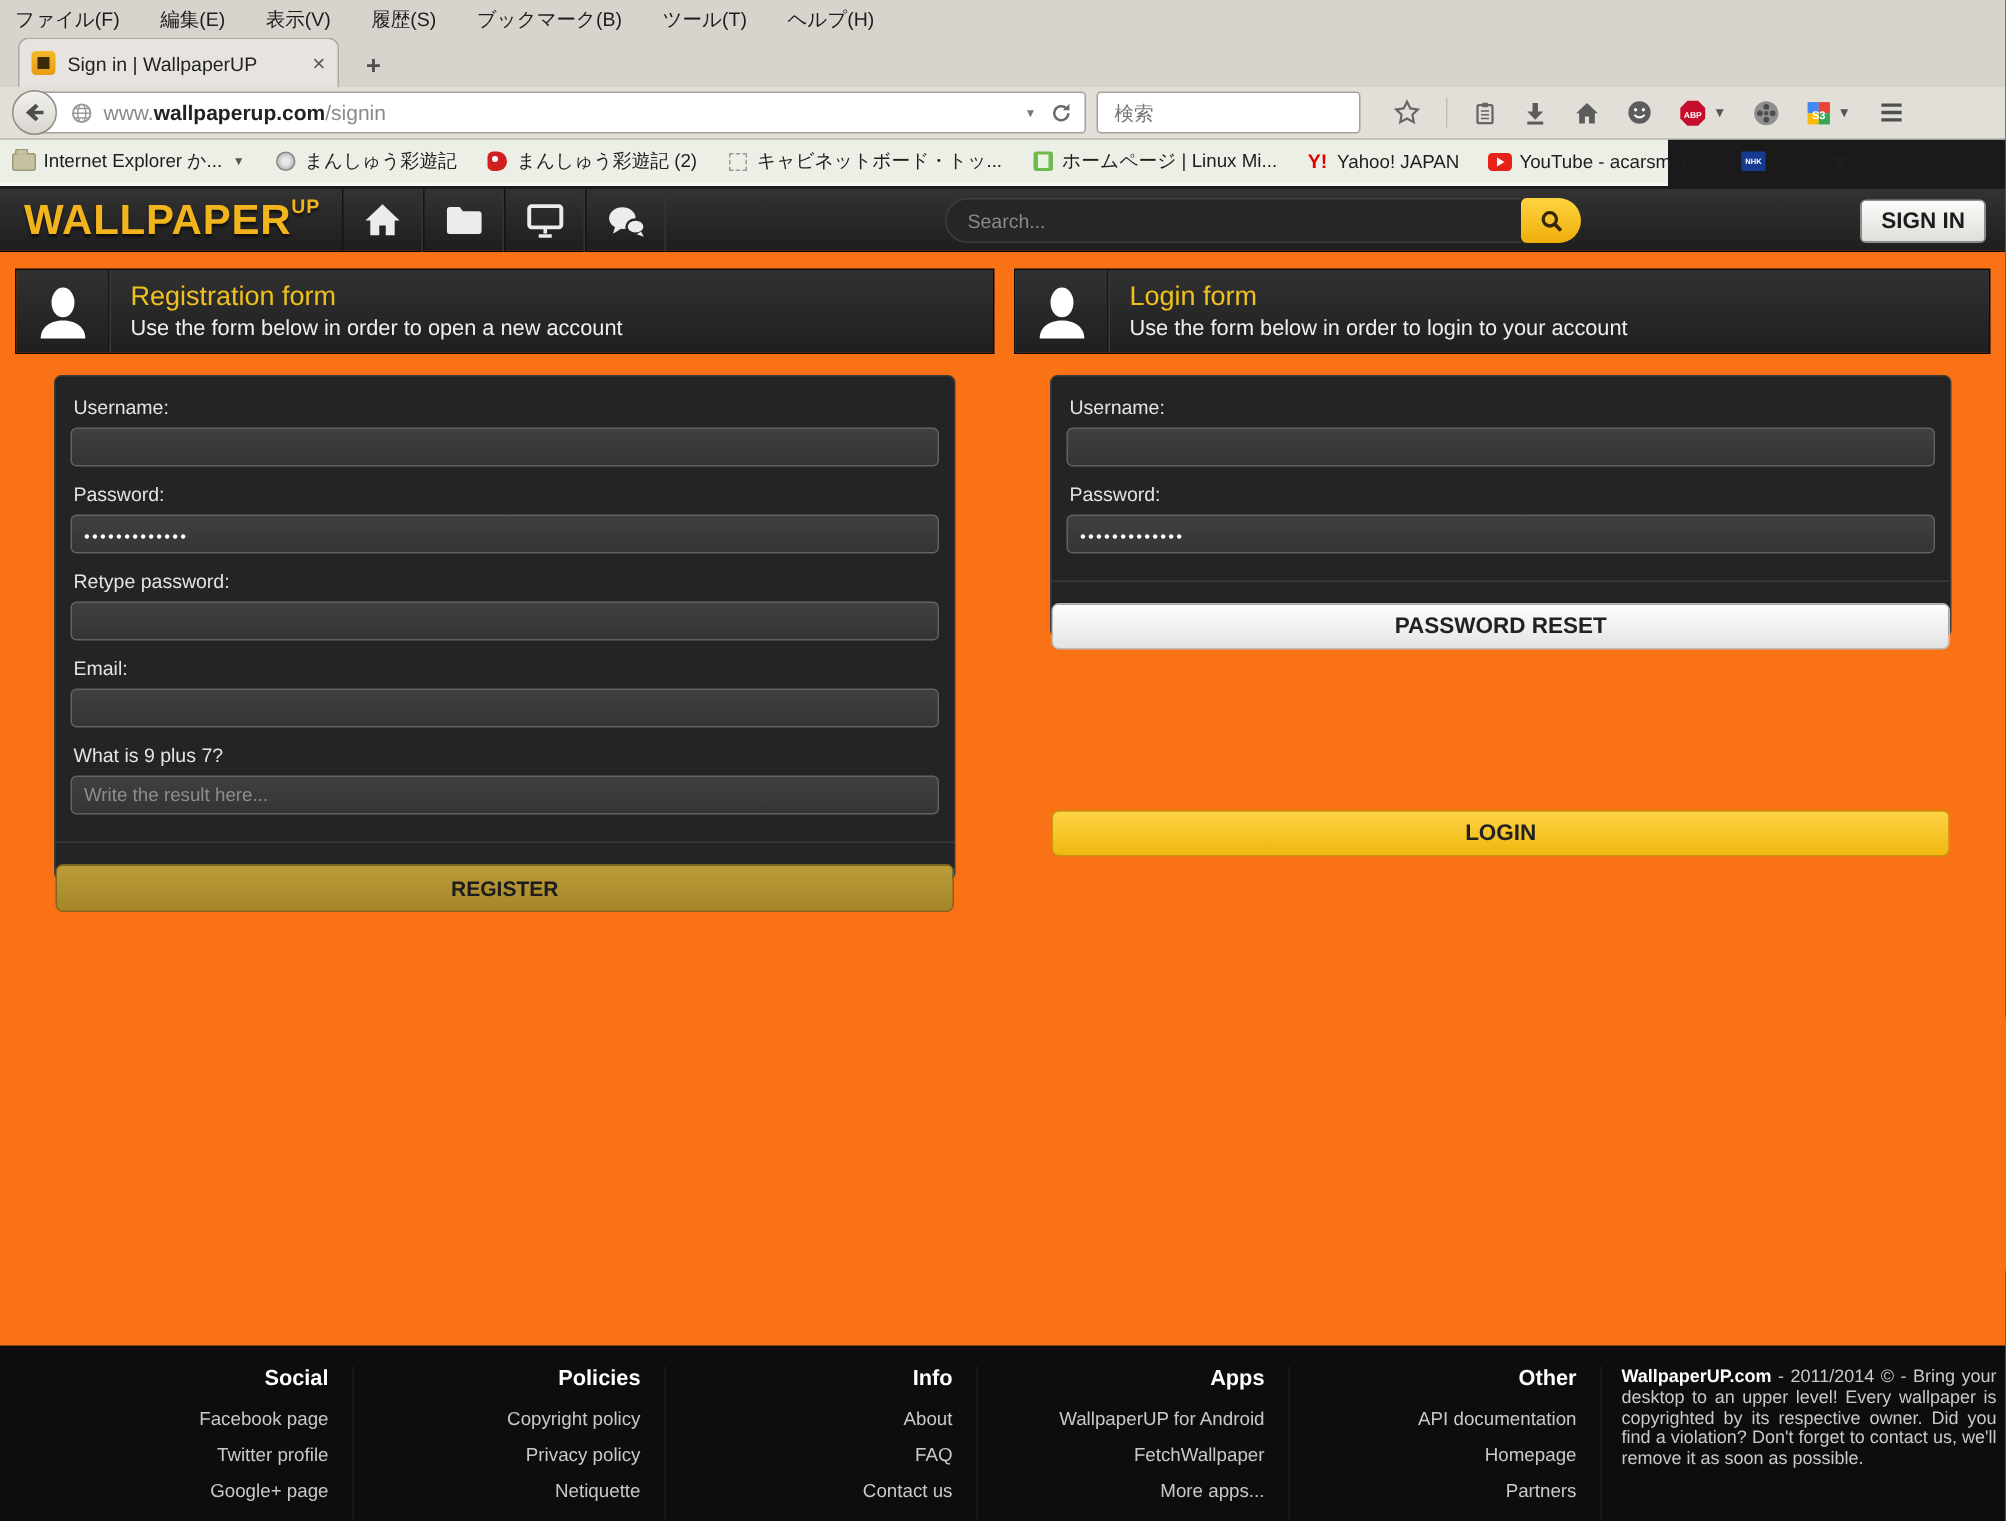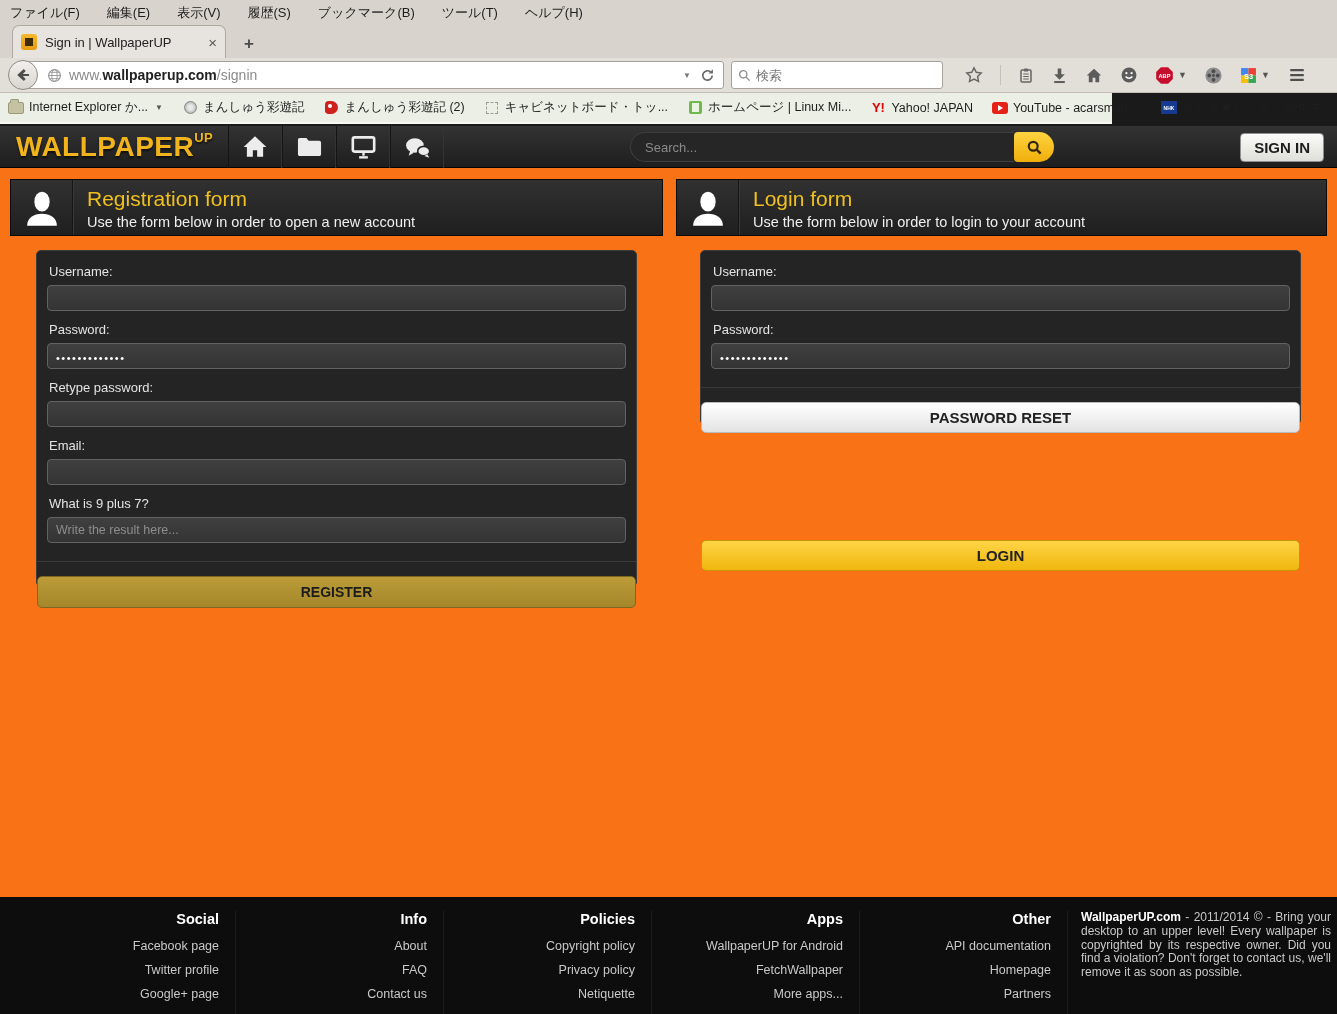--- a/index.html
+++ b/index.html
@@ -35,7 +35,7 @@
   .url-domain { color:#222; font-weight:bold; }
   .url-drop { font-size:8px; color:#777; padding:0 9px; }
   .url-reload { display:flex; padding-right:8px; }
-  .browser-search { margin-left:7px; width:212px; height:28px; background:#fff; border:1px solid #a6a29a;
+  .browser-search { margin-left:7px; width:176px; height:28px; background:#fff; border:1px solid #a6a29a;
                     border-radius:3px; display:flex; align-items:center; padding:0 6px; }
   .browser-search input { border:none; outline:none; flex:1; font-size:13px; margin-left:5px; background:transparent;
                           font-family:"Liberation Sans", sans-serif; }

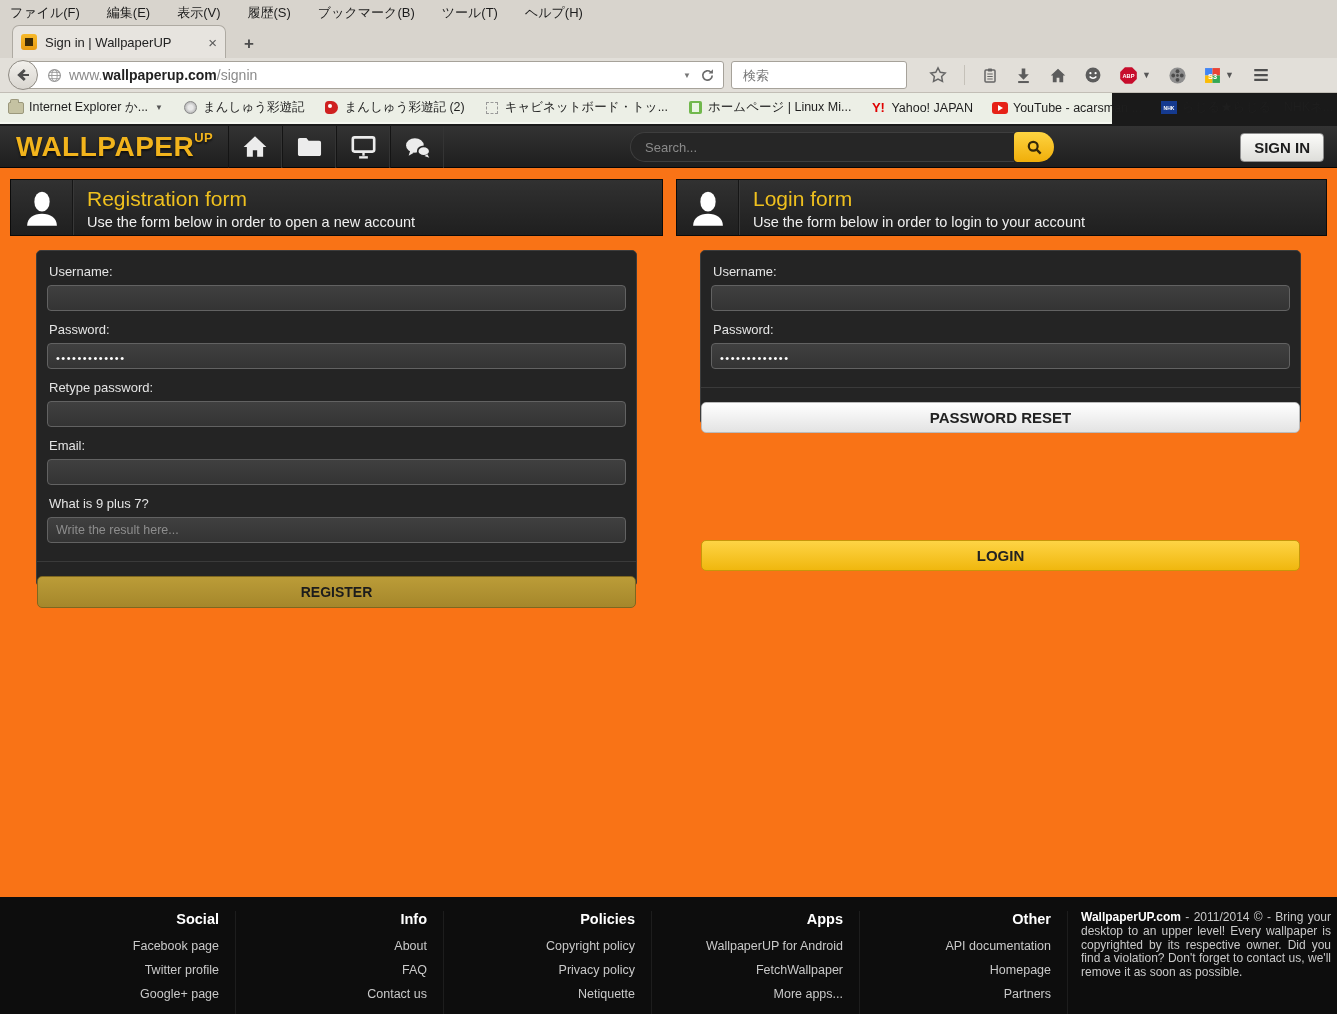--- a/index.html
+++ b/index.html
@@ -94,7 +94,7 @@
   .fh-login { left:676px; width:651px; }
   .fh-icon { width:62px; display:flex; align-items:center; justify-content:center; border-right:1px solid #161616; }
   .fh-text { border-left:1px solid #383838; padding:7px 0 0 13px; }
-  .fh-title { color:#efc01e; font-size:21px; }
+  .fh-title { color:#efc01e; font-size:18px; }
   .fh-sub { color:#efefef; font-size:14.5px; margin-top:3px; }
 
   .panel { position:absolute; background:#242424; border:1px solid #3c3c3c; border-radius:5px; padding:9px 10px 0; }

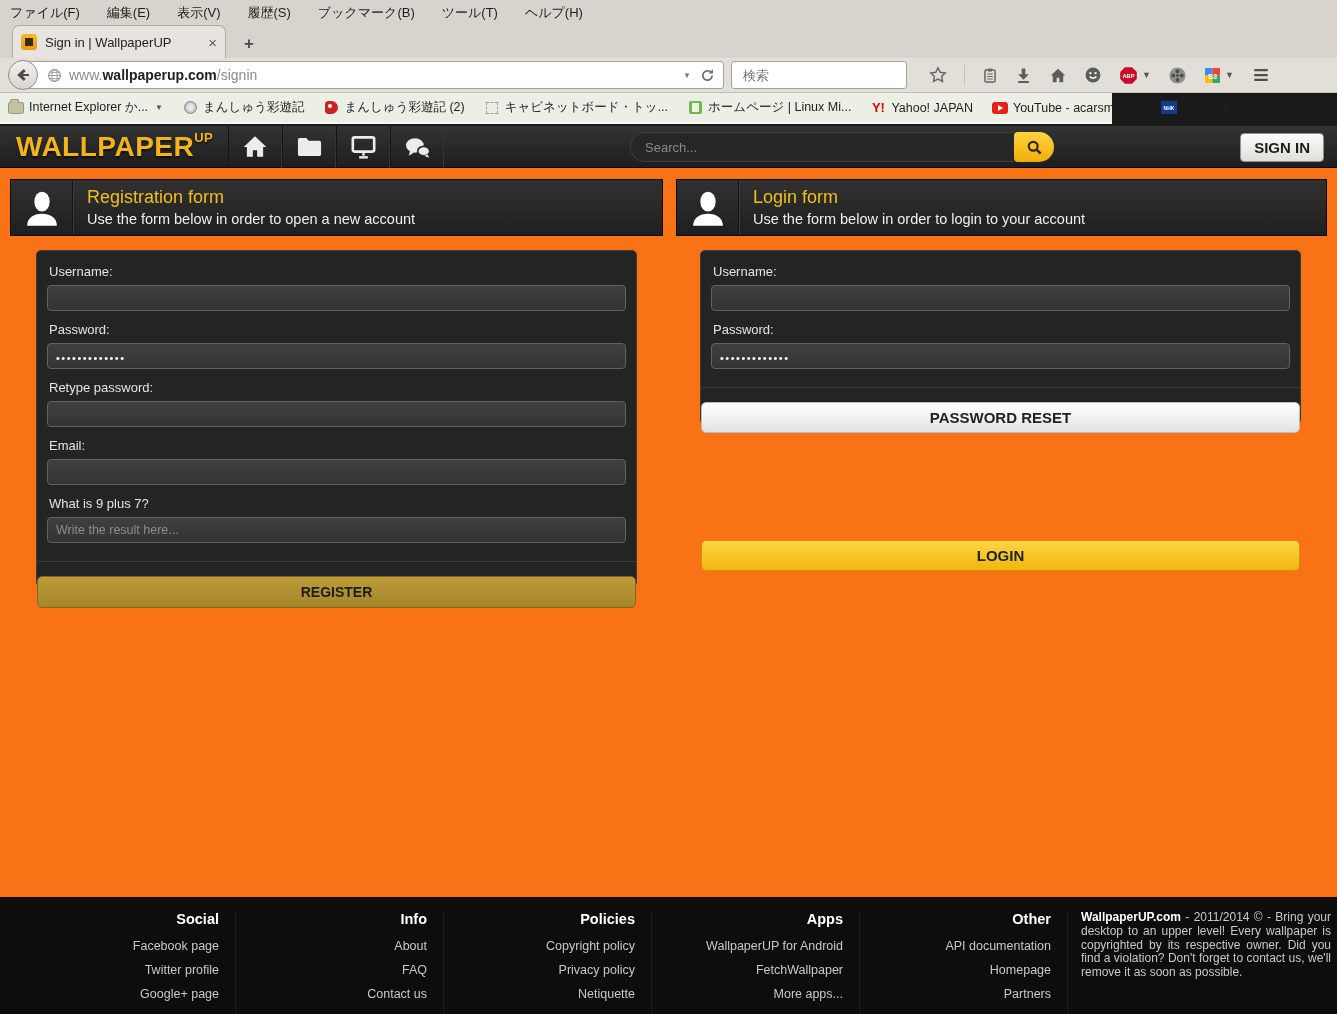--- a/index.html
+++ b/index.html
@@ -402,16 +402,16 @@
       <a>Google+ page</a>
     </div>
     <div class="fcol">
+      <div class="fcol-title">Policies</div>
+      <a>Copyright policy</a>
+      <a>Privacy policy</a>
+      <a>Netiquette</a>
+    </div>
+    <div class="fcol">
       <div class="fcol-title">Info</div>
       <a>About</a>
       <a>FAQ</a>
       <a>Contact us</a>
-    </div>
-    <div class="fcol">
-      <div class="fcol-title">Policies</div>
-      <a>Copyright policy</a>
-      <a>Privacy policy</a>
-      <a>Netiquette</a>
     </div>
     <div class="fcol">
       <div class="fcol-title">Apps</div>

